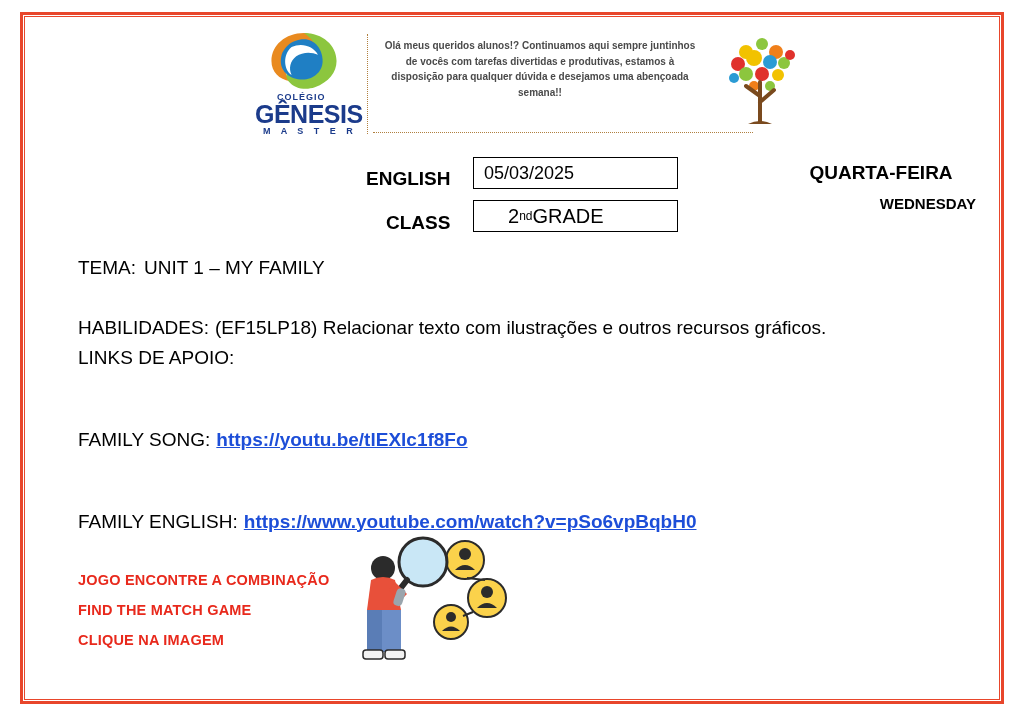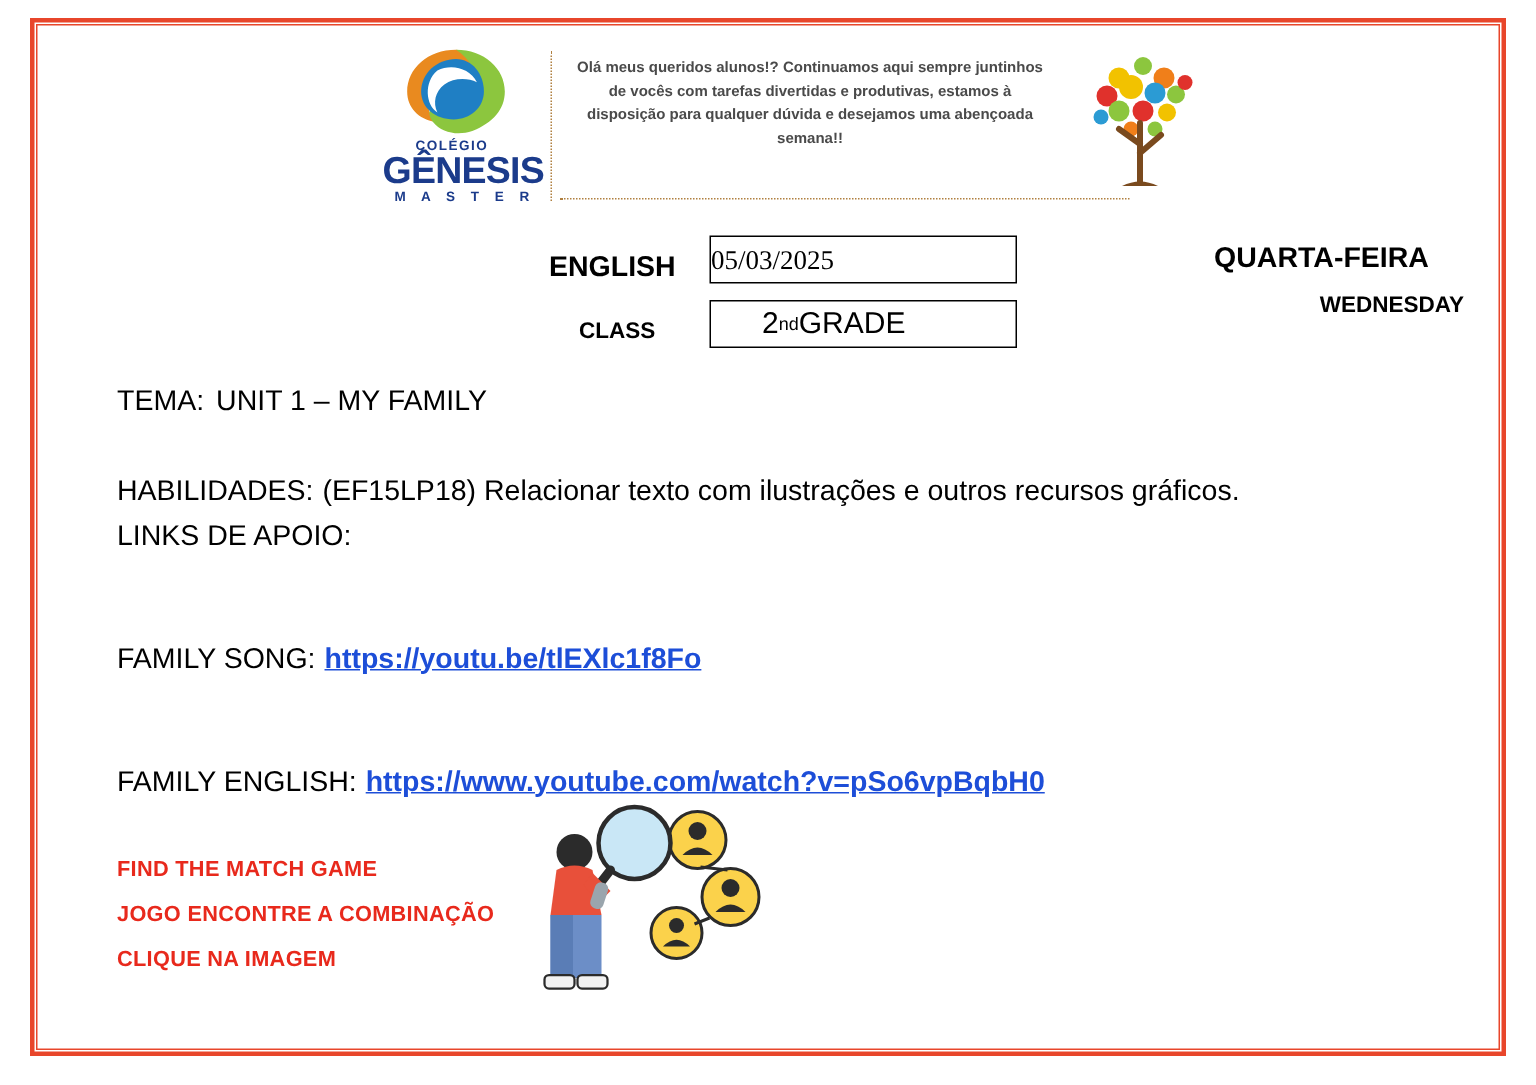--- a/index.html
+++ b/index.html
@@ -159,9 +159,9 @@
     box-sizing: border-box;
     display: flex;
     align-items: center;
+    padding-left: 10px;
     font-size: 18px;
     background: #fff;
-    font-family: Liberation Serif, serif;
   }
   .box-grade {
     position: absolute;

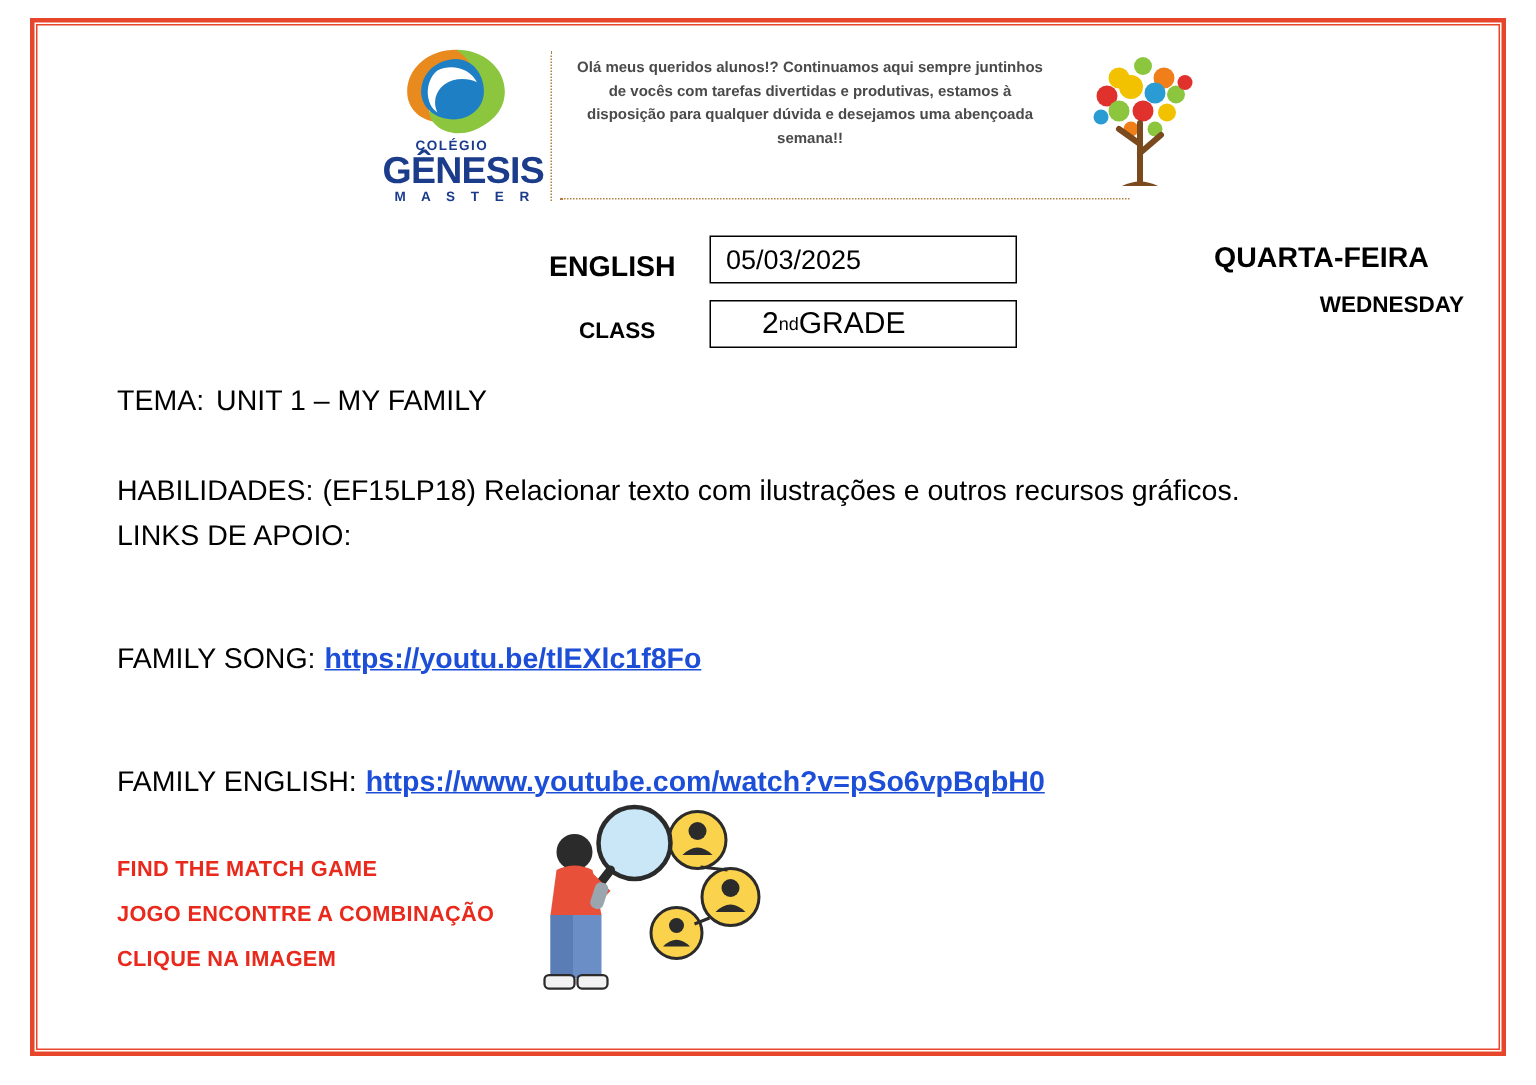--- a/index.html
+++ b/index.html
@@ -145,7 +145,7 @@
     position: absolute;
     left: 386px;
     top: 212px;
-    font-size: 15px;
+    font-size: 19px;
     font-weight: bold;
     color: #000;
   }

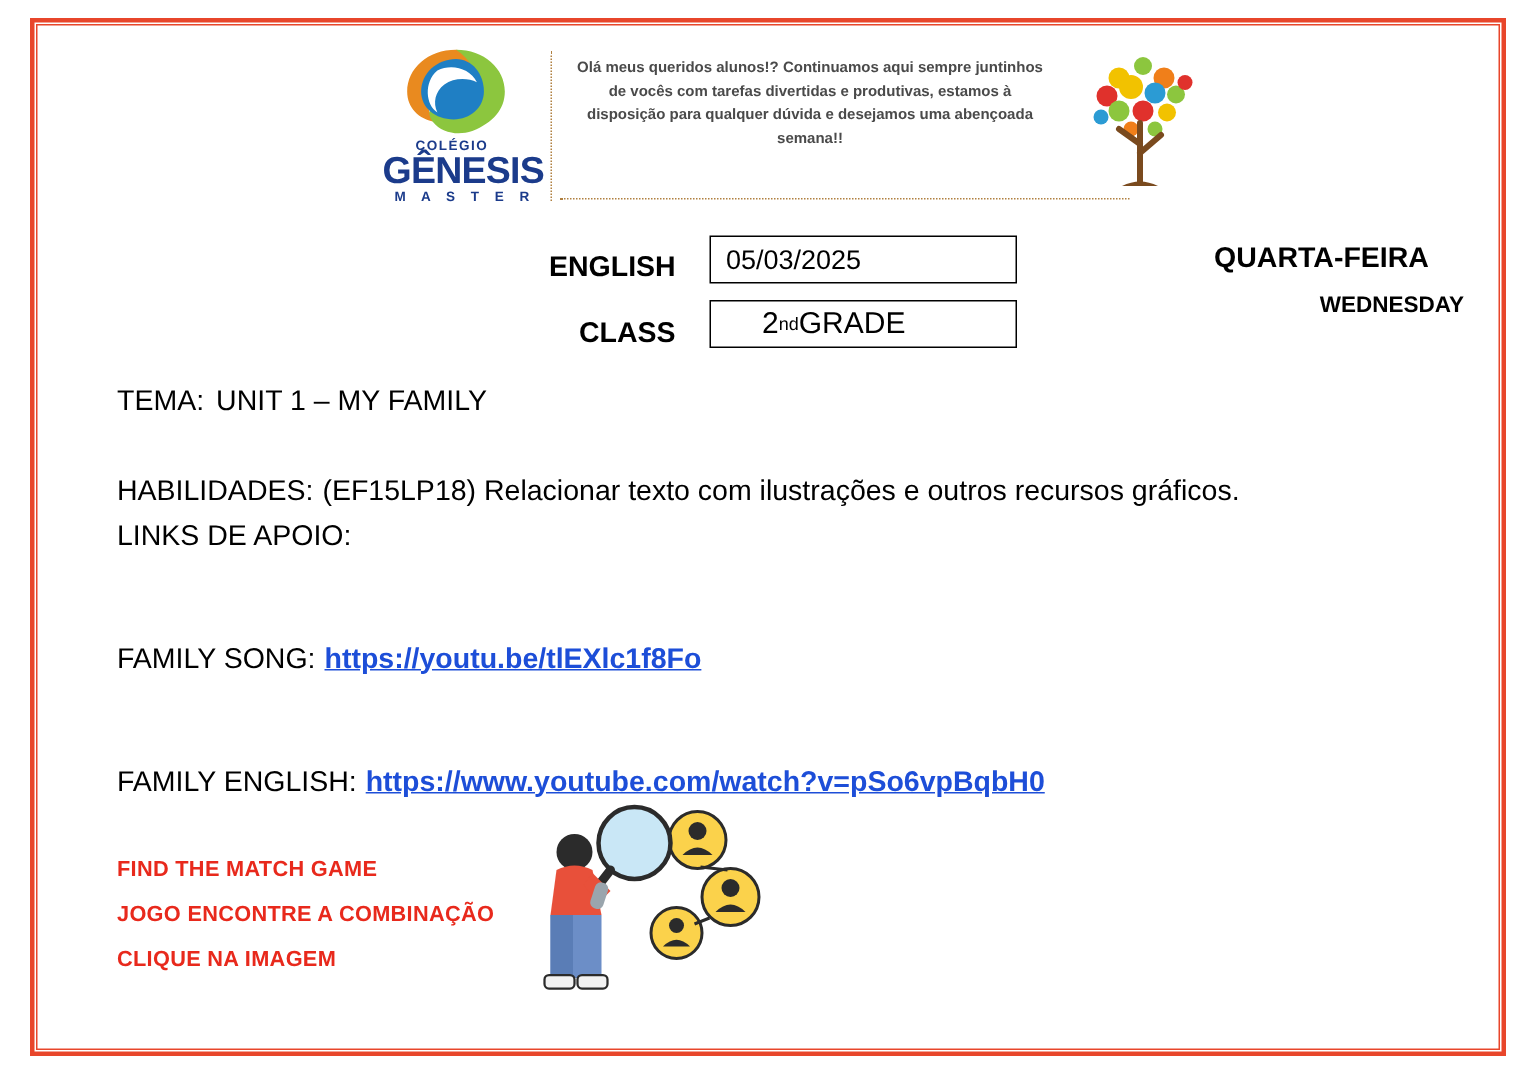--- a/index.html
+++ b/index.html
@@ -347,8 +347,8 @@
   </div>
 
   <div class="game-block">
+    <div>JOGO ENCONTRE A COMBINAÇÃO</div>
     <div>FIND THE MATCH GAME</div>
-    <div>JOGO ENCONTRE A COMBINAÇÃO</div>
     <div>CLIQUE NA IMAGEM</div>
   </div>
 

